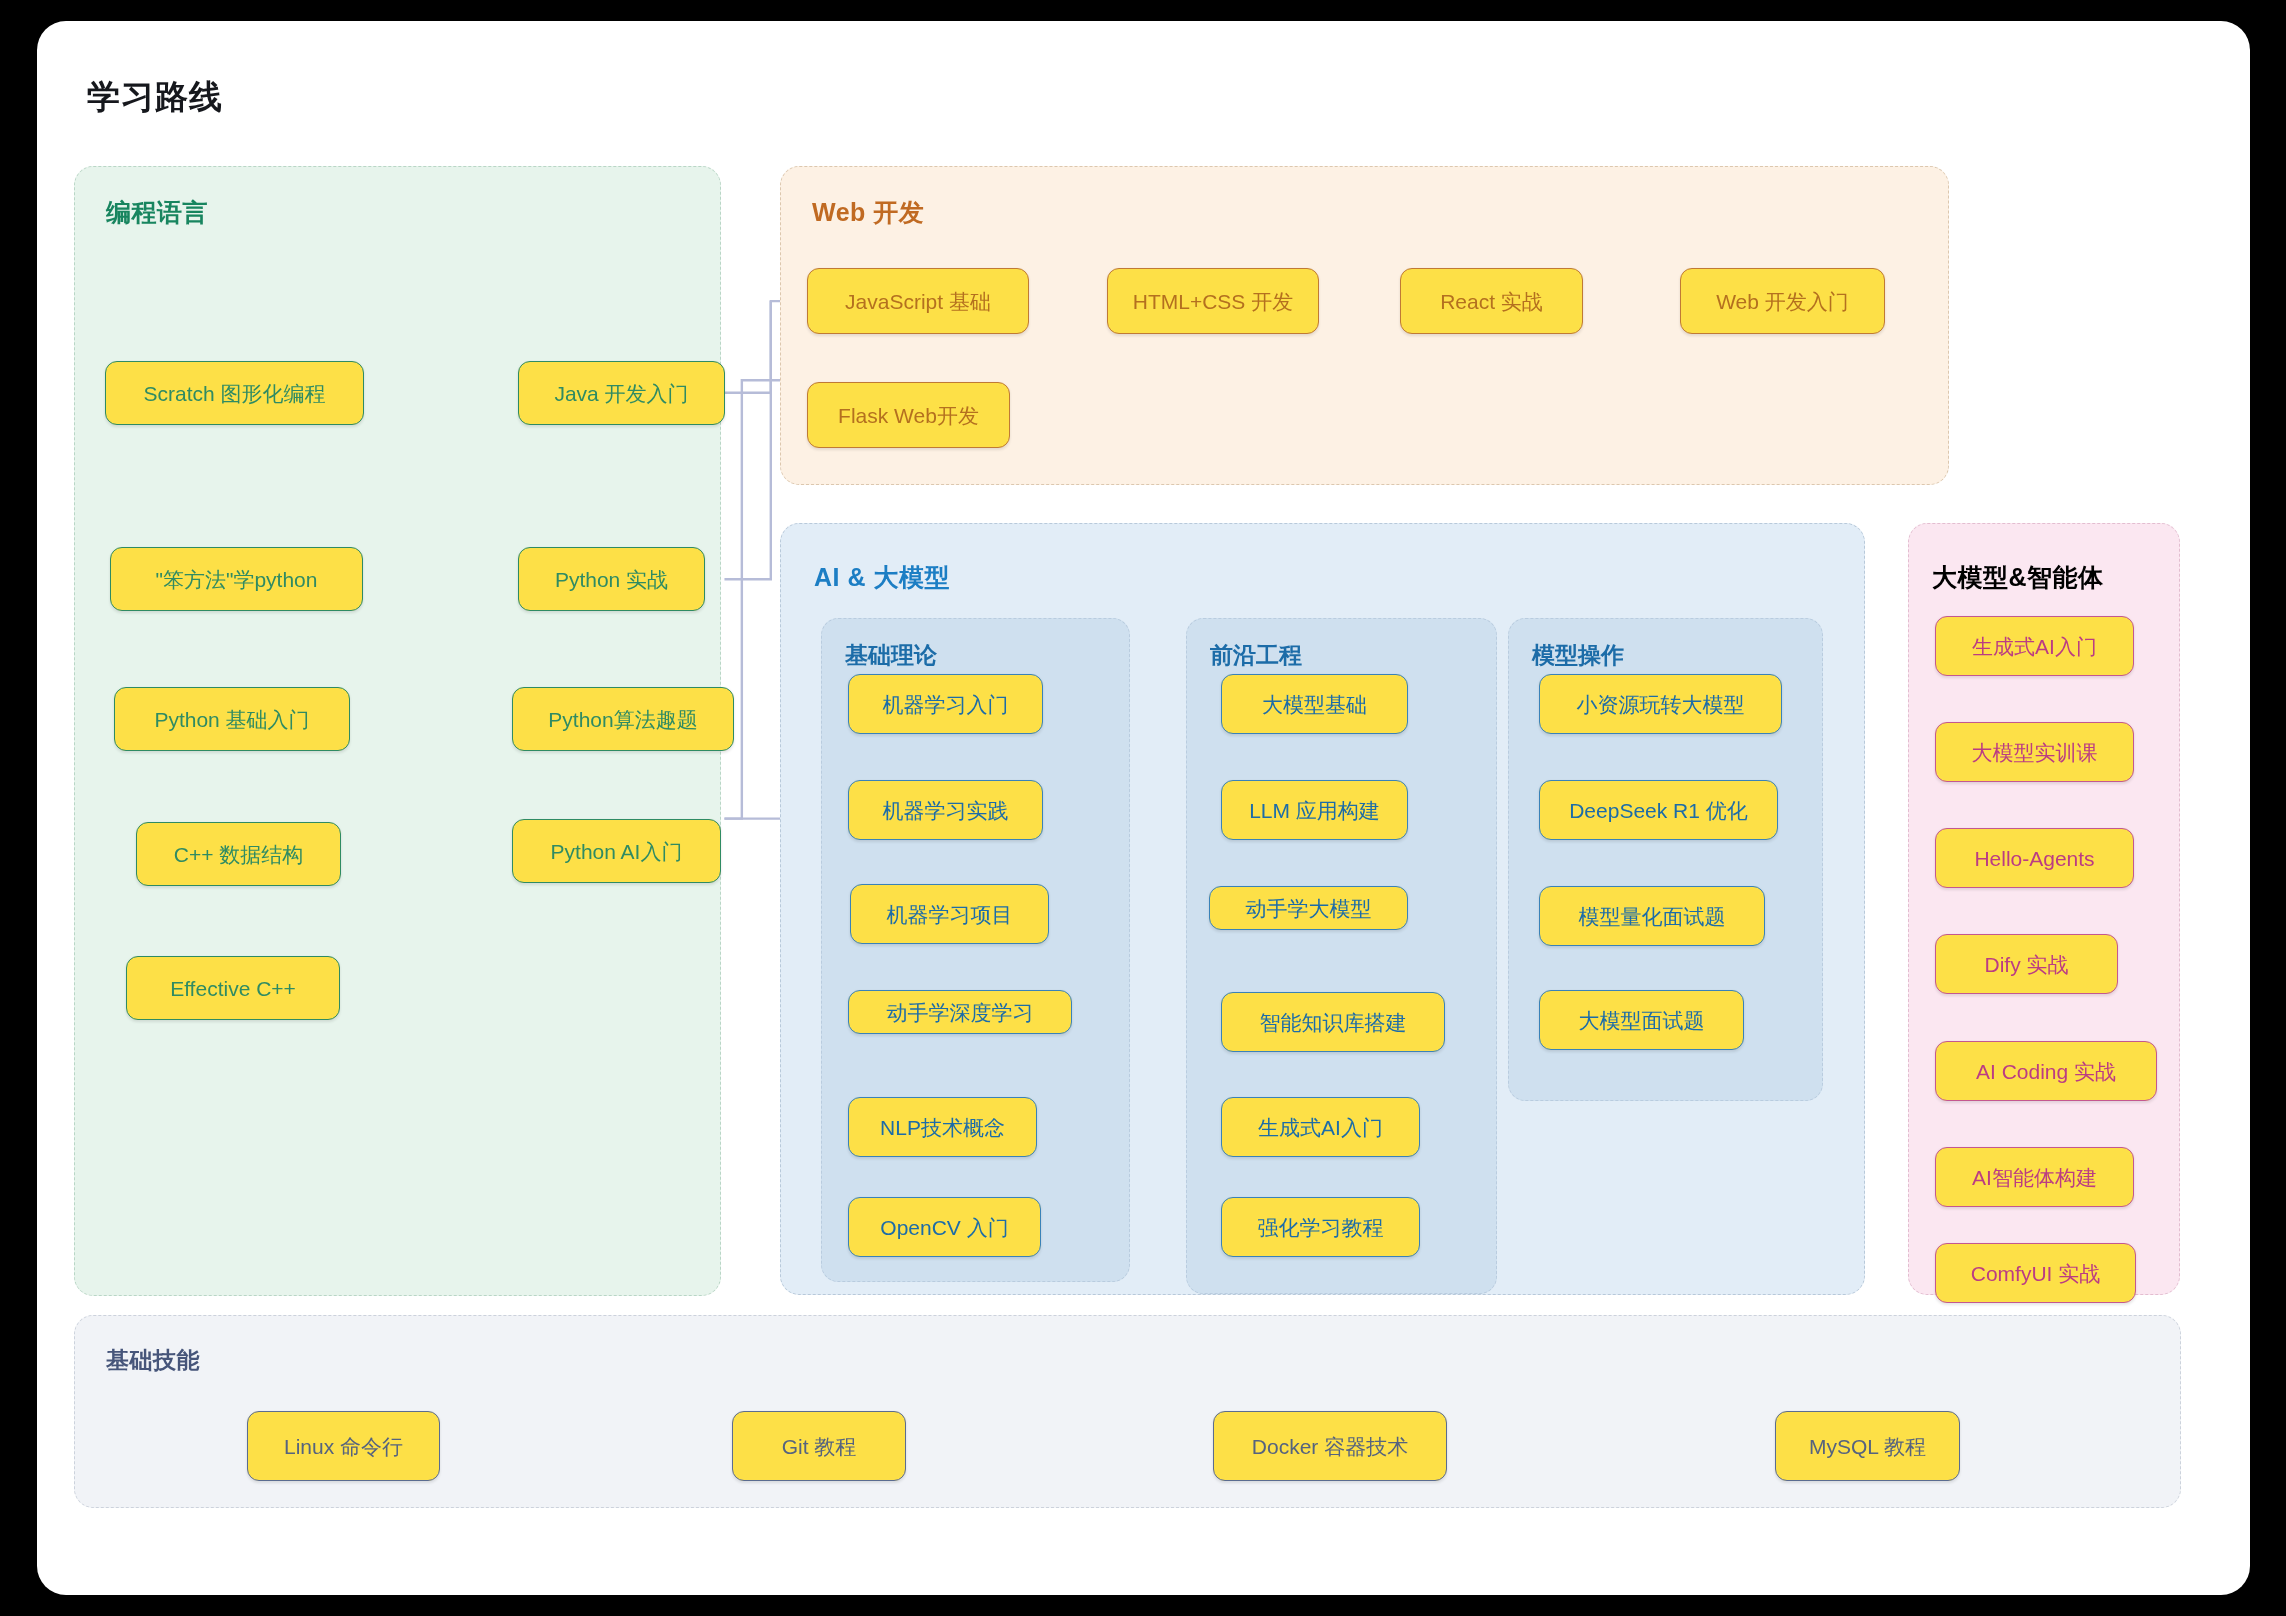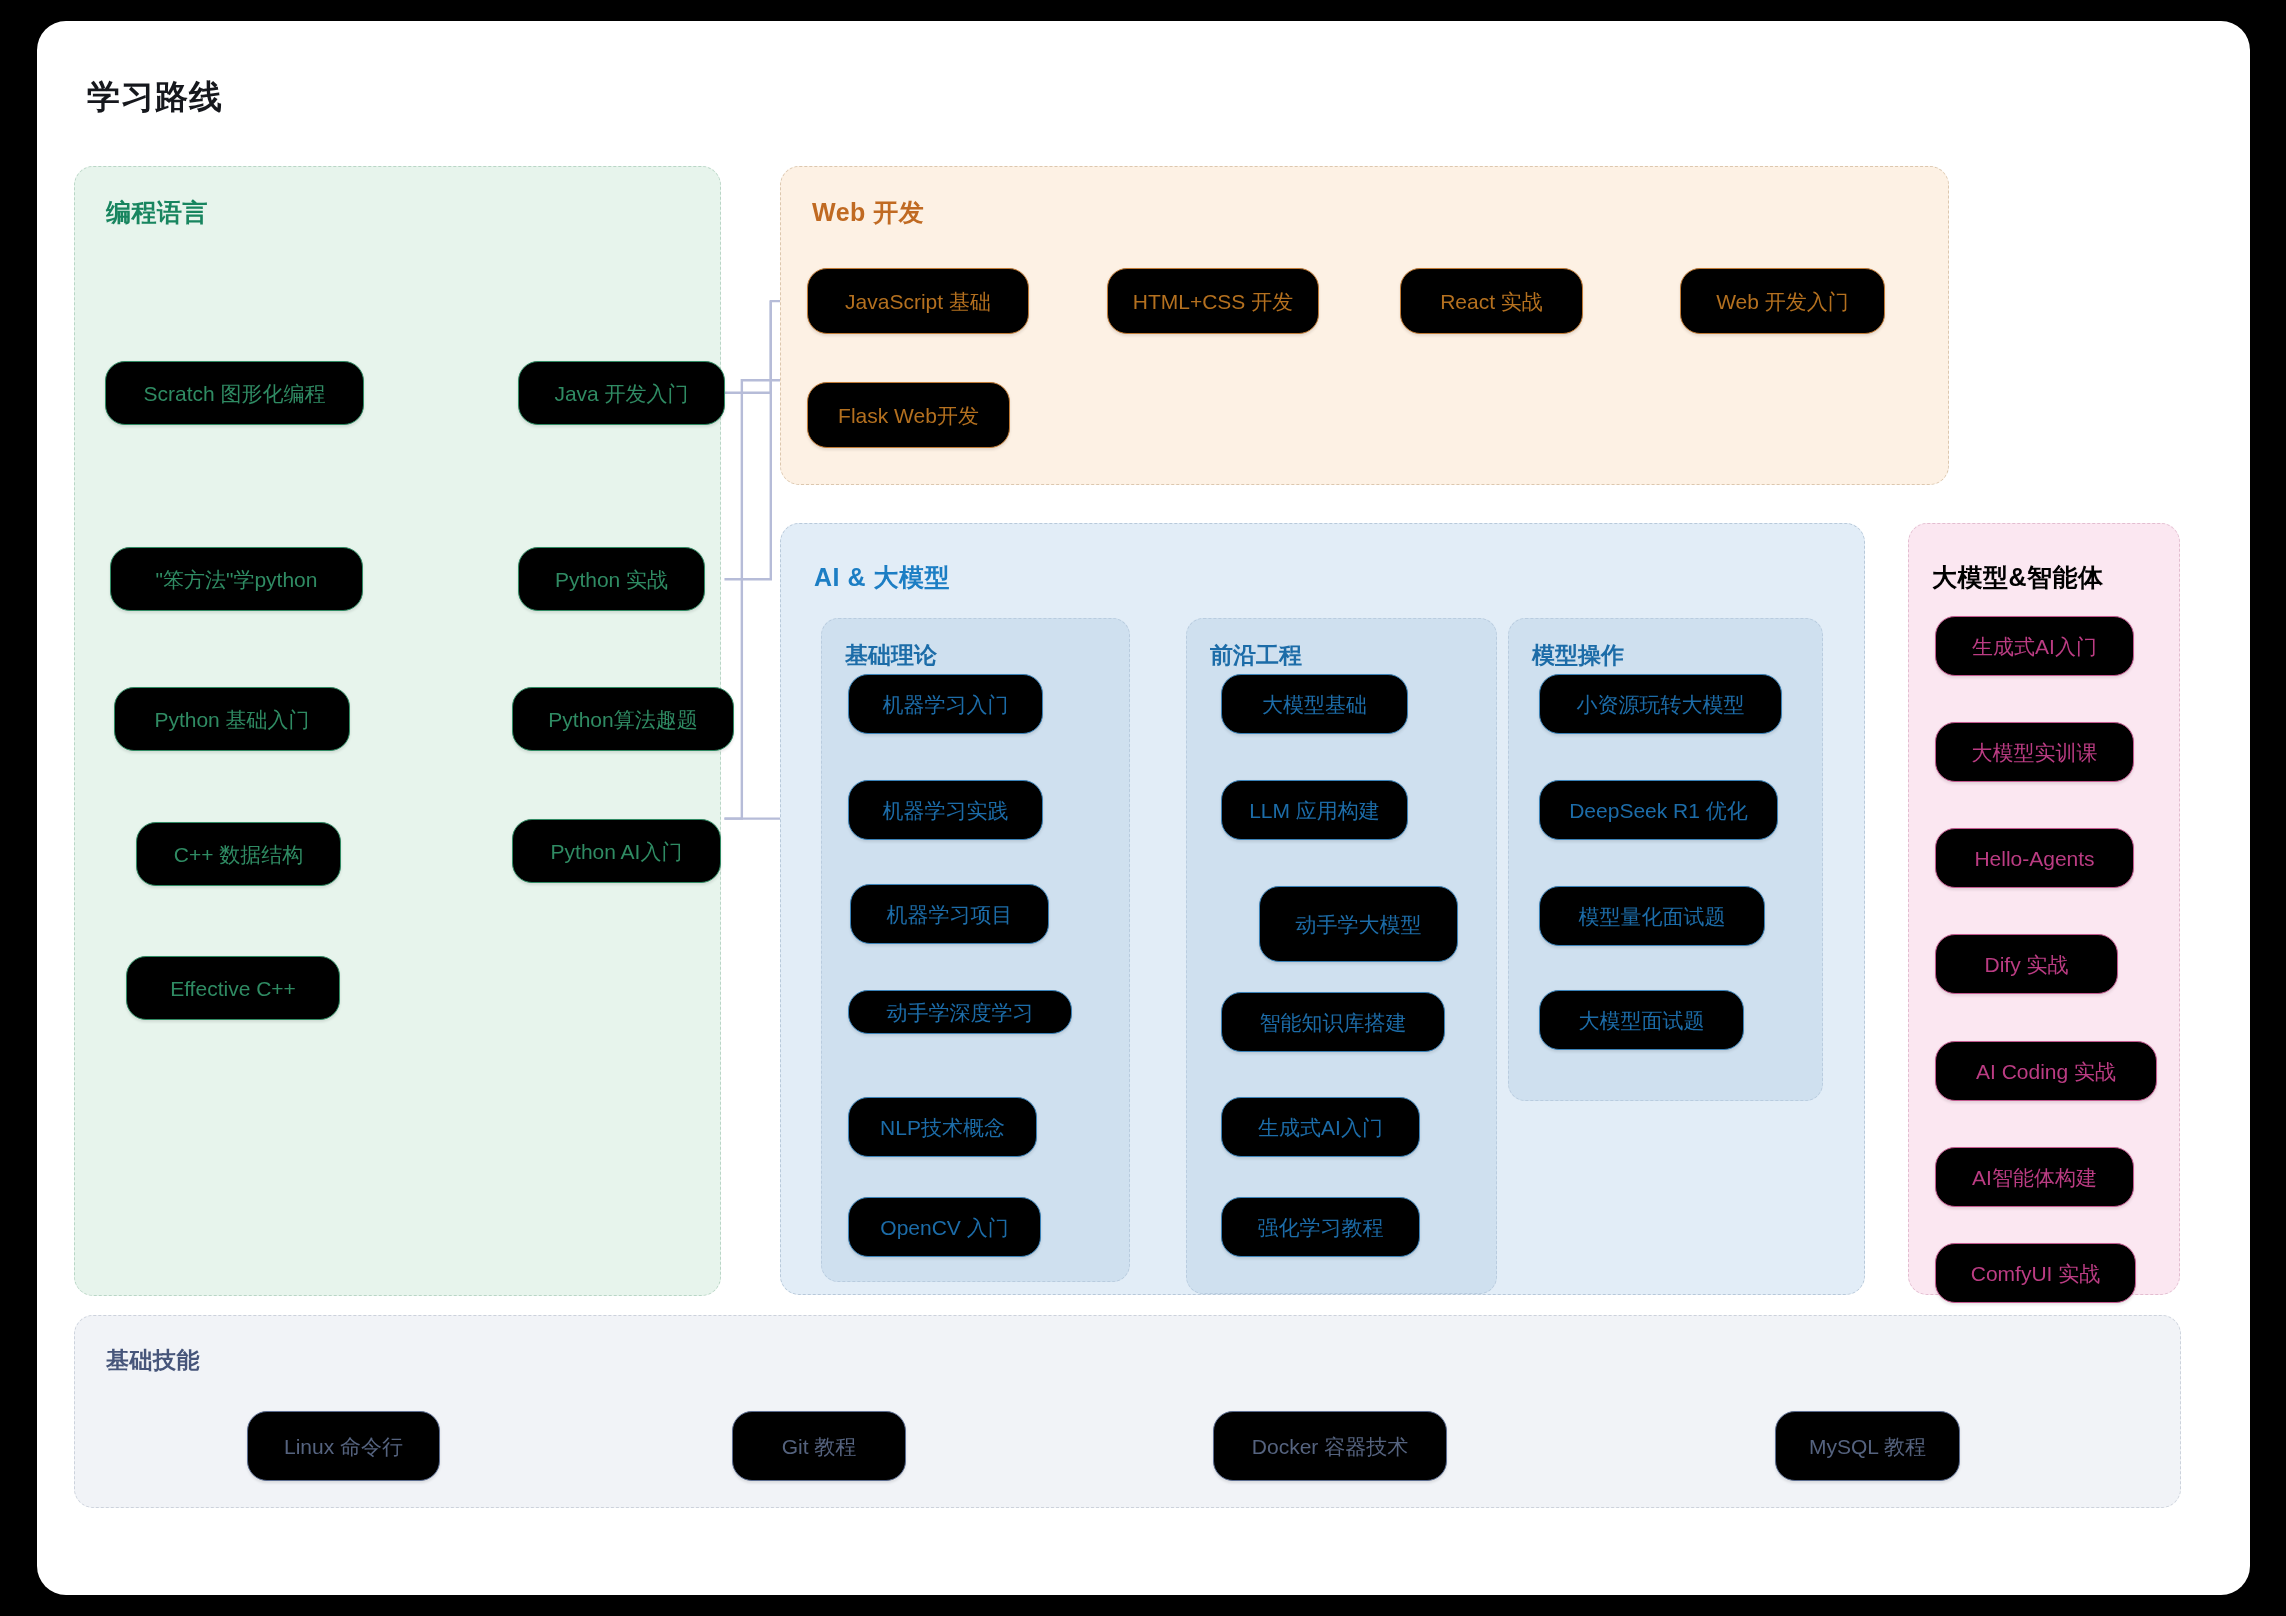--- a/index.html
+++ b/index.html
@@ -58,8 +58,8 @@
   
   .node {
     position: absolute;
-    background: #000000;
-    border-radius: 20px;
+    background: #fde047;
+    border-radius: 12px;
     display: flex;
     align-items: center;
     justify-content: center;

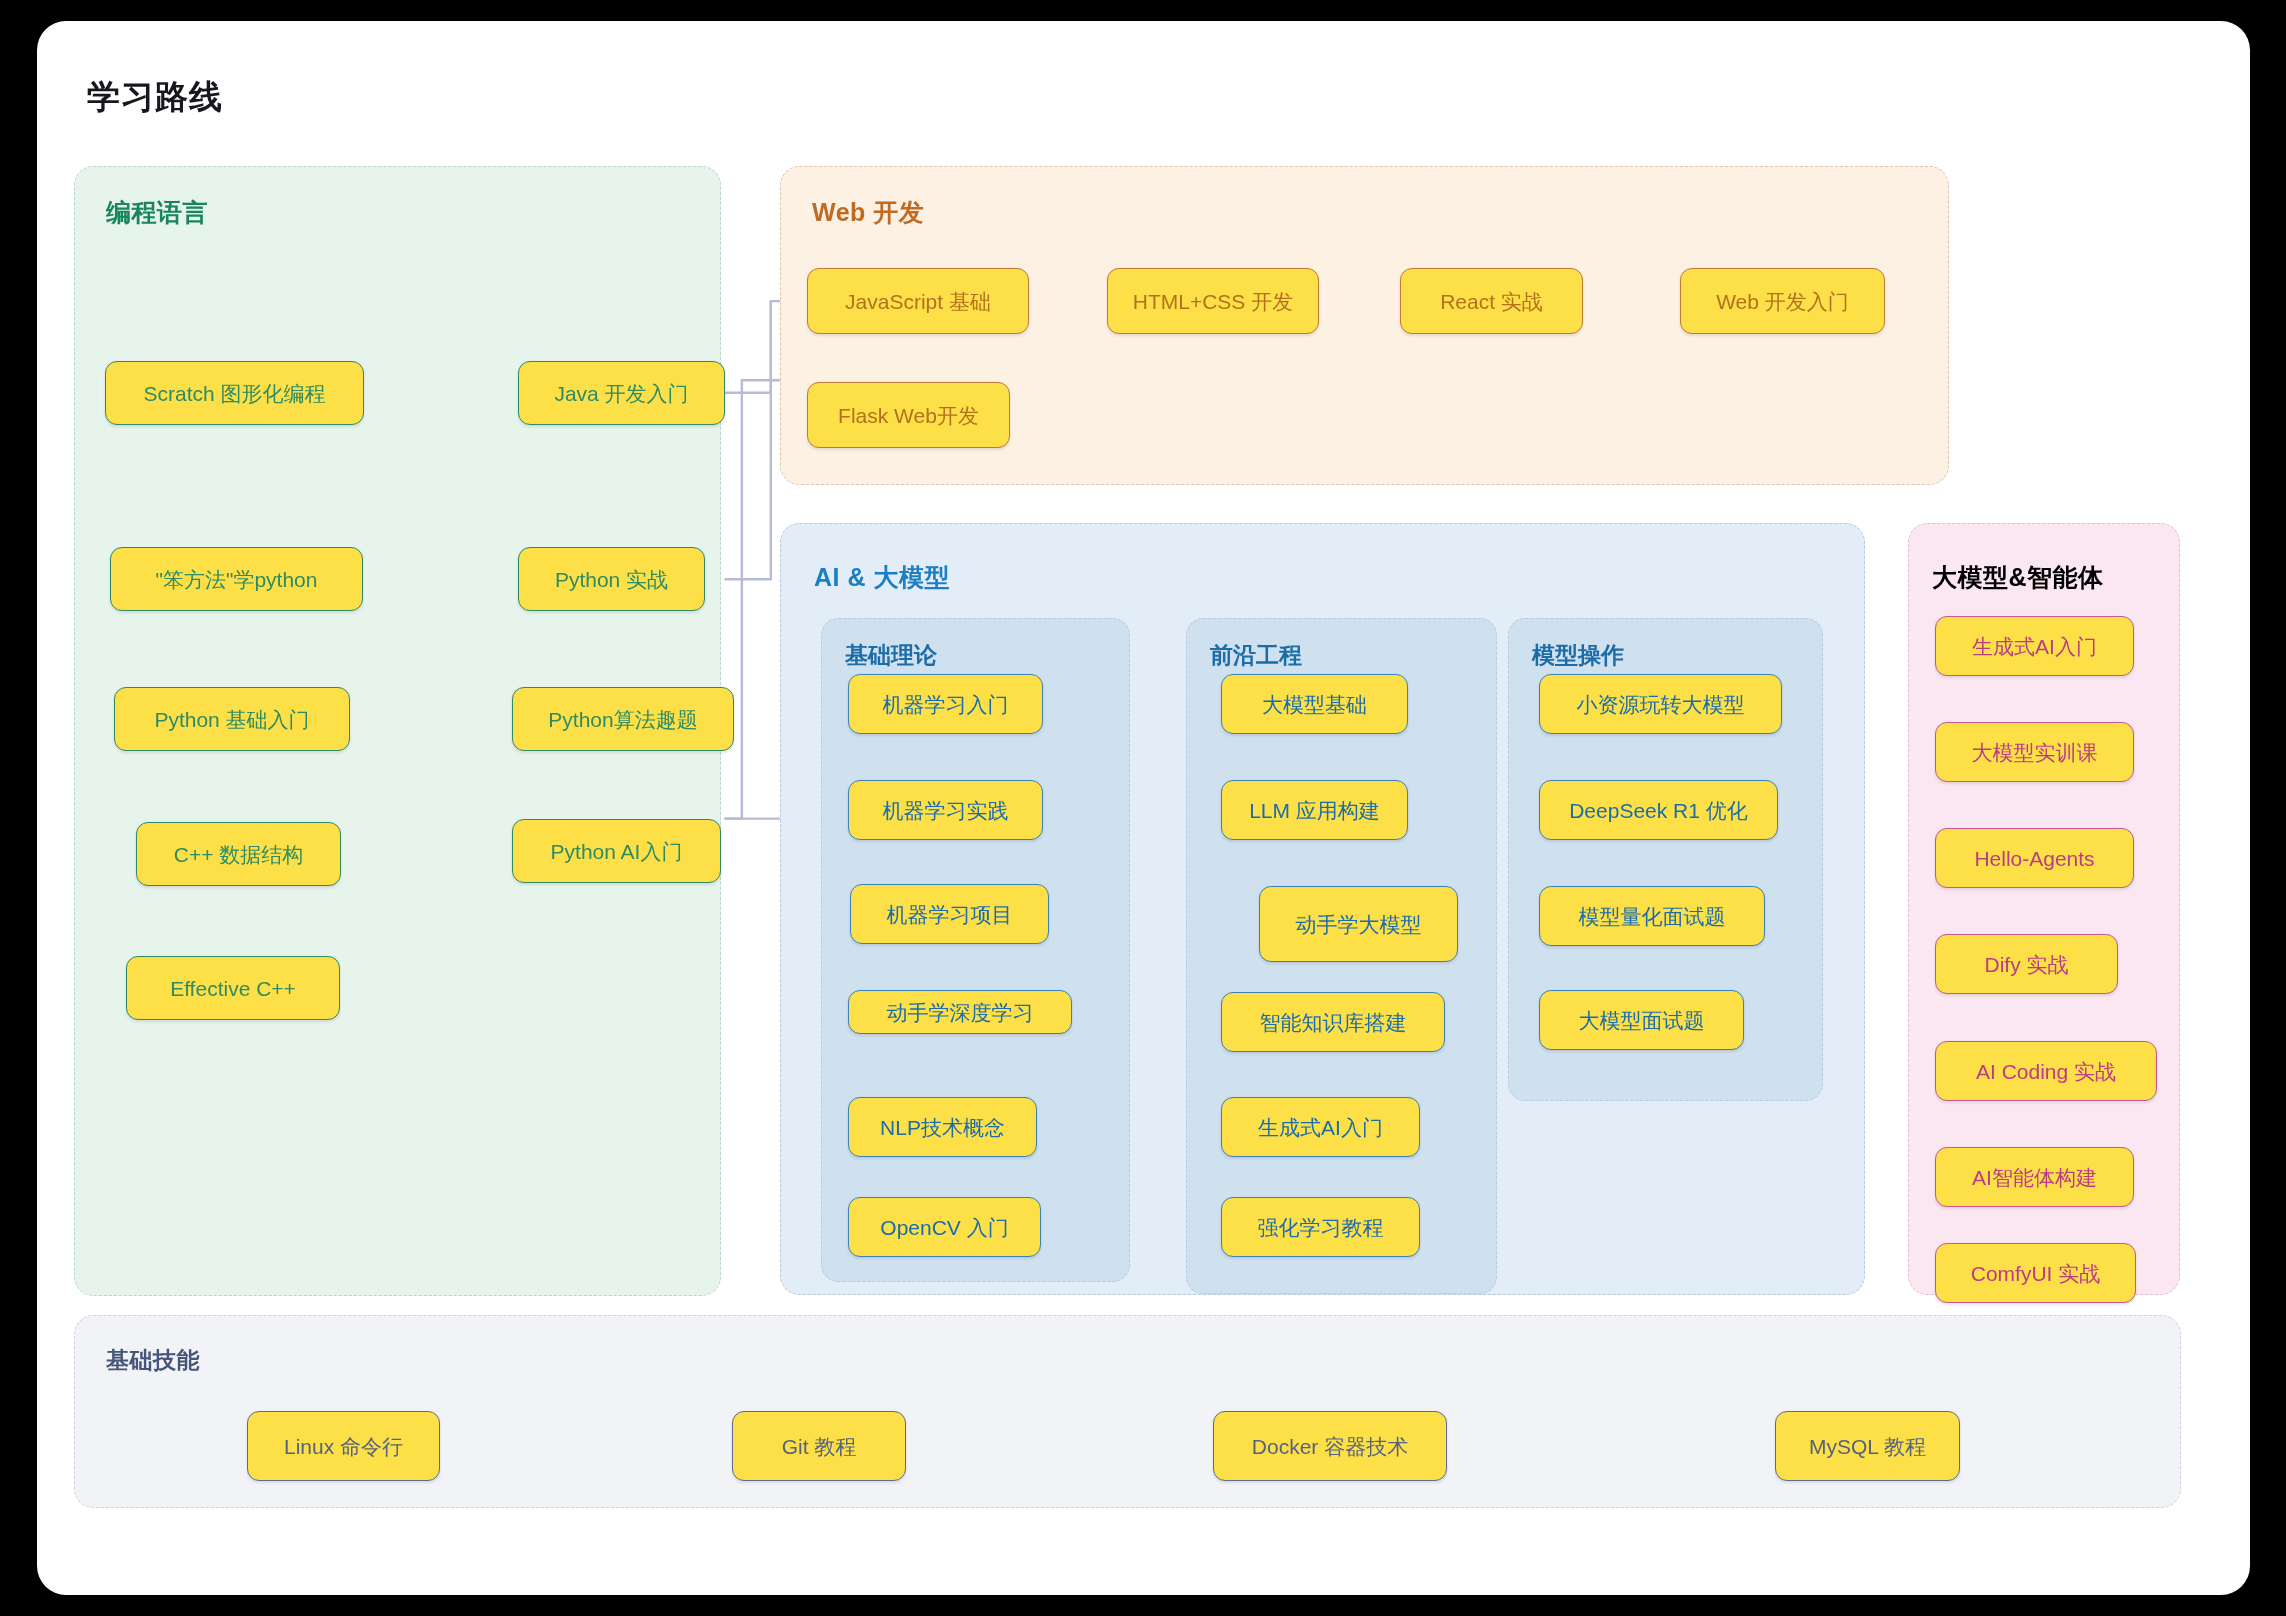--- a/index.html
+++ b/index.html
@@ -165,7 +165,7 @@
     </div>
     <div class="node node-ai" style="left:1184px; top:653px; width:187px; height:60px;">大模型基础</div>
     <div class="node node-ai" style="left:1184px; top:759px; width:187px; height:60px;">LLM 应用构建</div>
-    <div class="node node-ai" style="left:1222px; top:865px; width:199px; height:76px;">动手学大模型</div>
+    <div class="node node-ai" style="left:1172px; top:865px; width:199px; height:44px;">动手学大模型</div>
     <div class="node node-ai" style="left:1184px; top:971px; width:224px; height:60px;">智能知识库搭建</div>
     <div class="node node-ai" style="left:1184px; top:1076px; width:199px; height:60px;">生成式AI入门</div>
     <div class="node node-ai" style="left:1184px; top:1176px; width:199px; height:60px;">强化学习教程</div>

